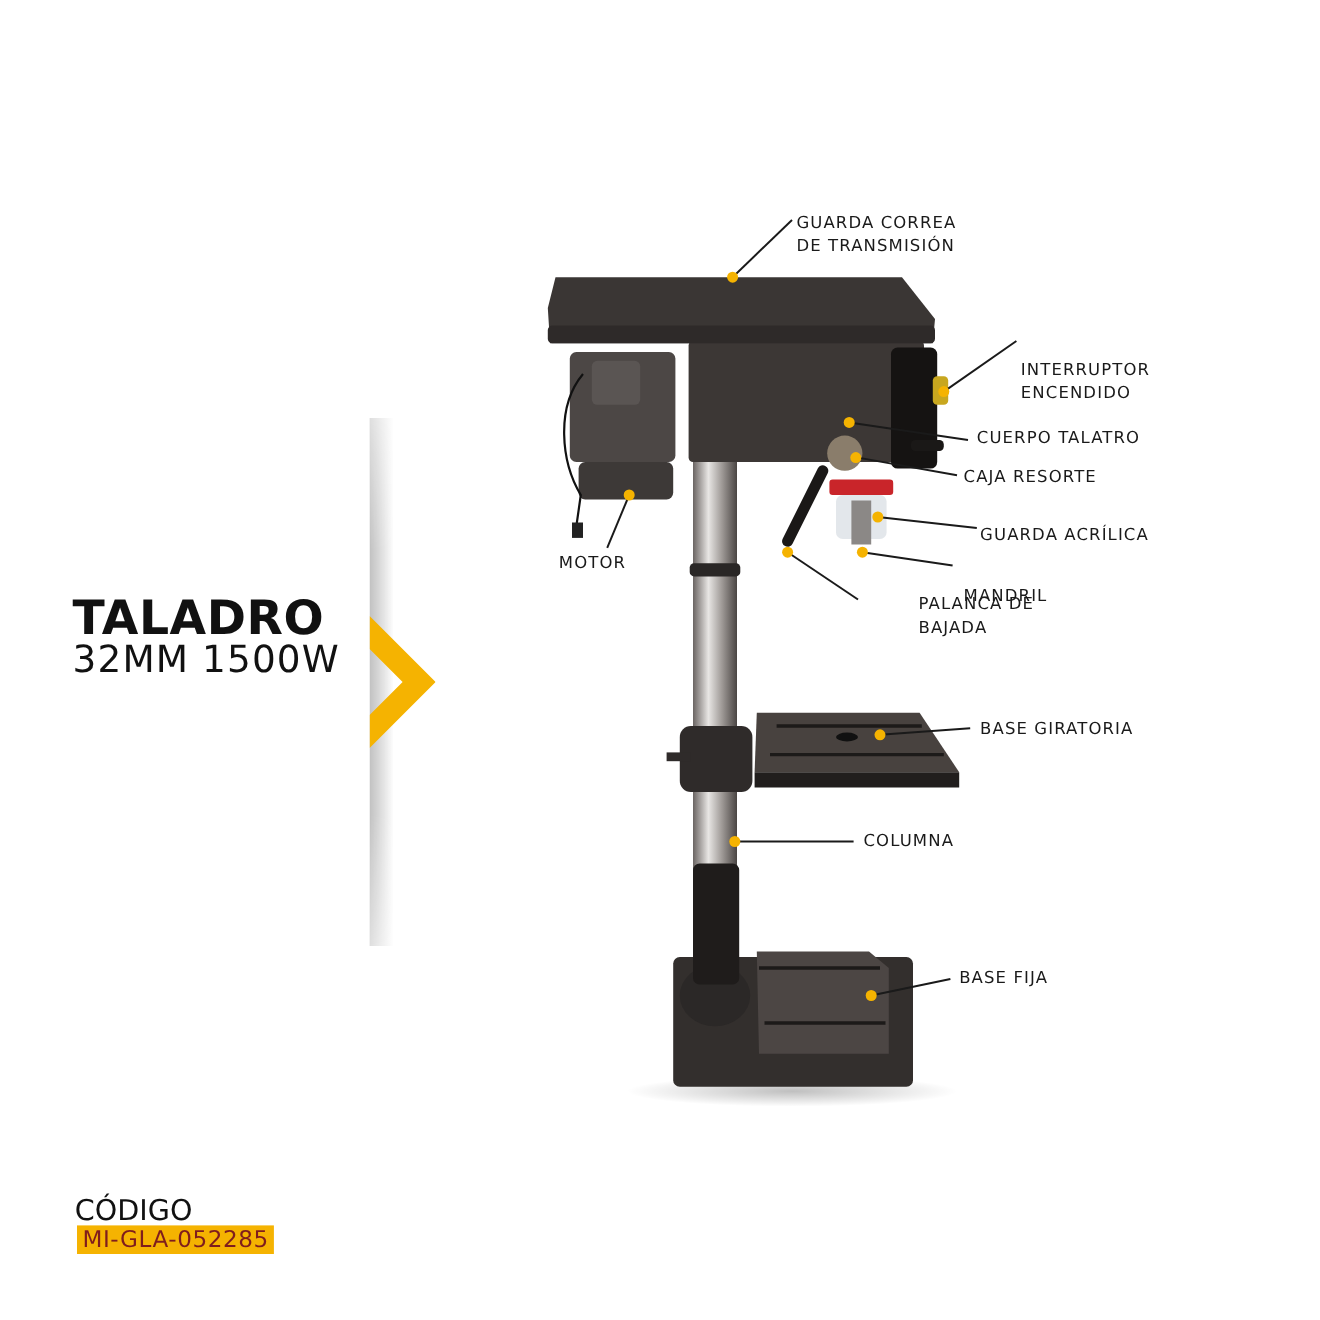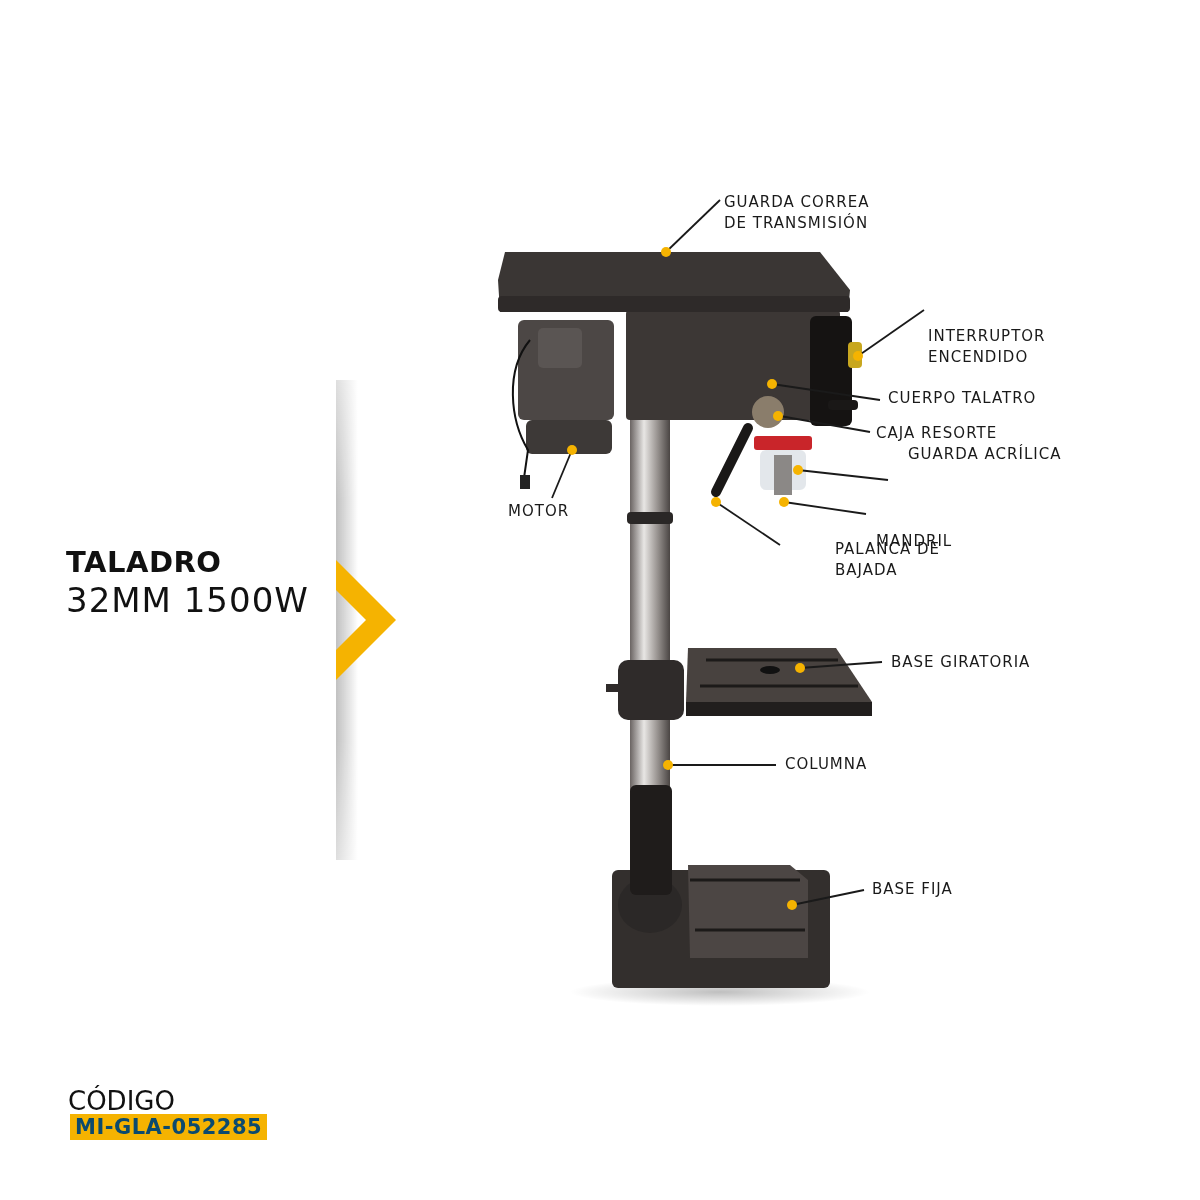--- a/index.html
+++ b/index.html
@@ -125,7 +125,7 @@
 ENCENDIDO</div>
 <div class="callout" style="left:888px;top:388px;">CUERPO TALATRO</div>
 <div class="callout" style="left:876px;top:423px;">CAJA RESORTE</div>
-<div class="callout" style="left:891px;top:444px;margin-left:17px;">GUARDA ACRÍLICA</div>
+<div class="callout" style="left:891px;top:476px;">GUARDA ACRÍLICA</div>
 <div class="callout" style="left:876px;top:531px;">MANDRIL</div>
 <div class="callout" style="left:792px;top:539px;margin-left:43px;">PALANCA DE
 BAJADA</div>

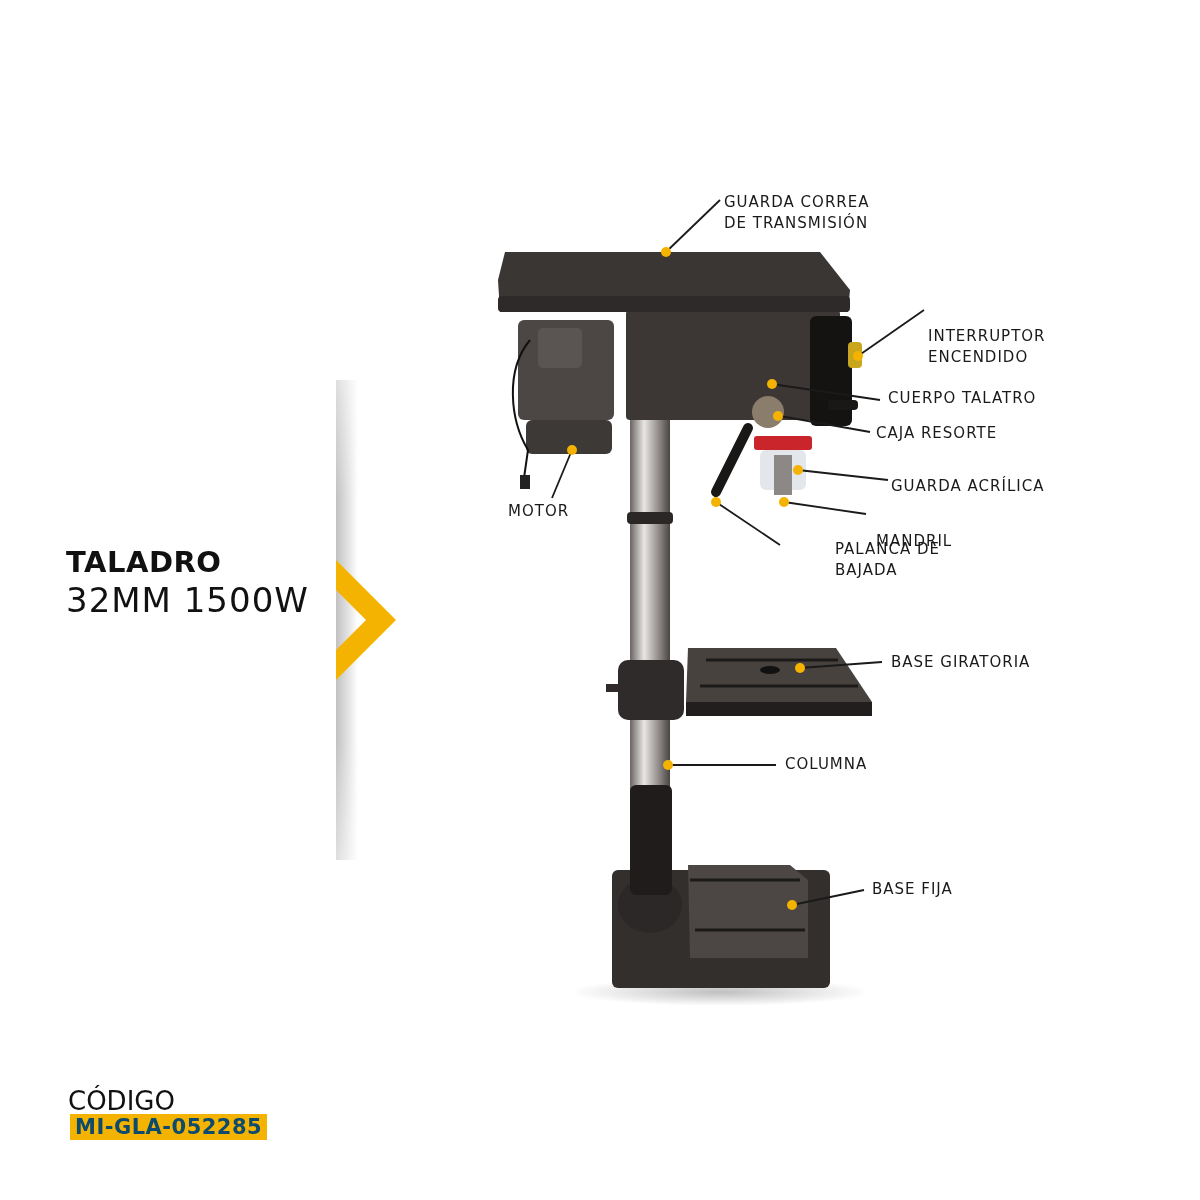--- a/index.html
+++ b/index.html
@@ -11,7 +11,7 @@
     background:inherit; }
   .arrow { position:absolute; left:336px; top:560px; width:60px; height:120px; }
   .title { position:absolute; left:66px; top:543px; color:#111; line-height:38px; }
-  .title .l1, .title .l2 { font-weight:bold; font-size:29px; letter-spacing:0.5px; display:block; }
+  .title .l1, .title .l2 { font-weight:bold; font-size:43px; letter-spacing:0.5px; display:block; }
   .title .l3 { font-size:34px; display:block; letter-spacing:1px; font-weight:normal; }
   .code-label { position:absolute; left:68px; top:1086px; font-size:26px; color:#111; }
   .code-value { position:absolute; left:70px; top:1114px; background:#f5b301; color:#0c4a6e; font-size:21px; font-weight:bold; padding:1px 5px 1px 5px; letter-spacing:0.5px; }

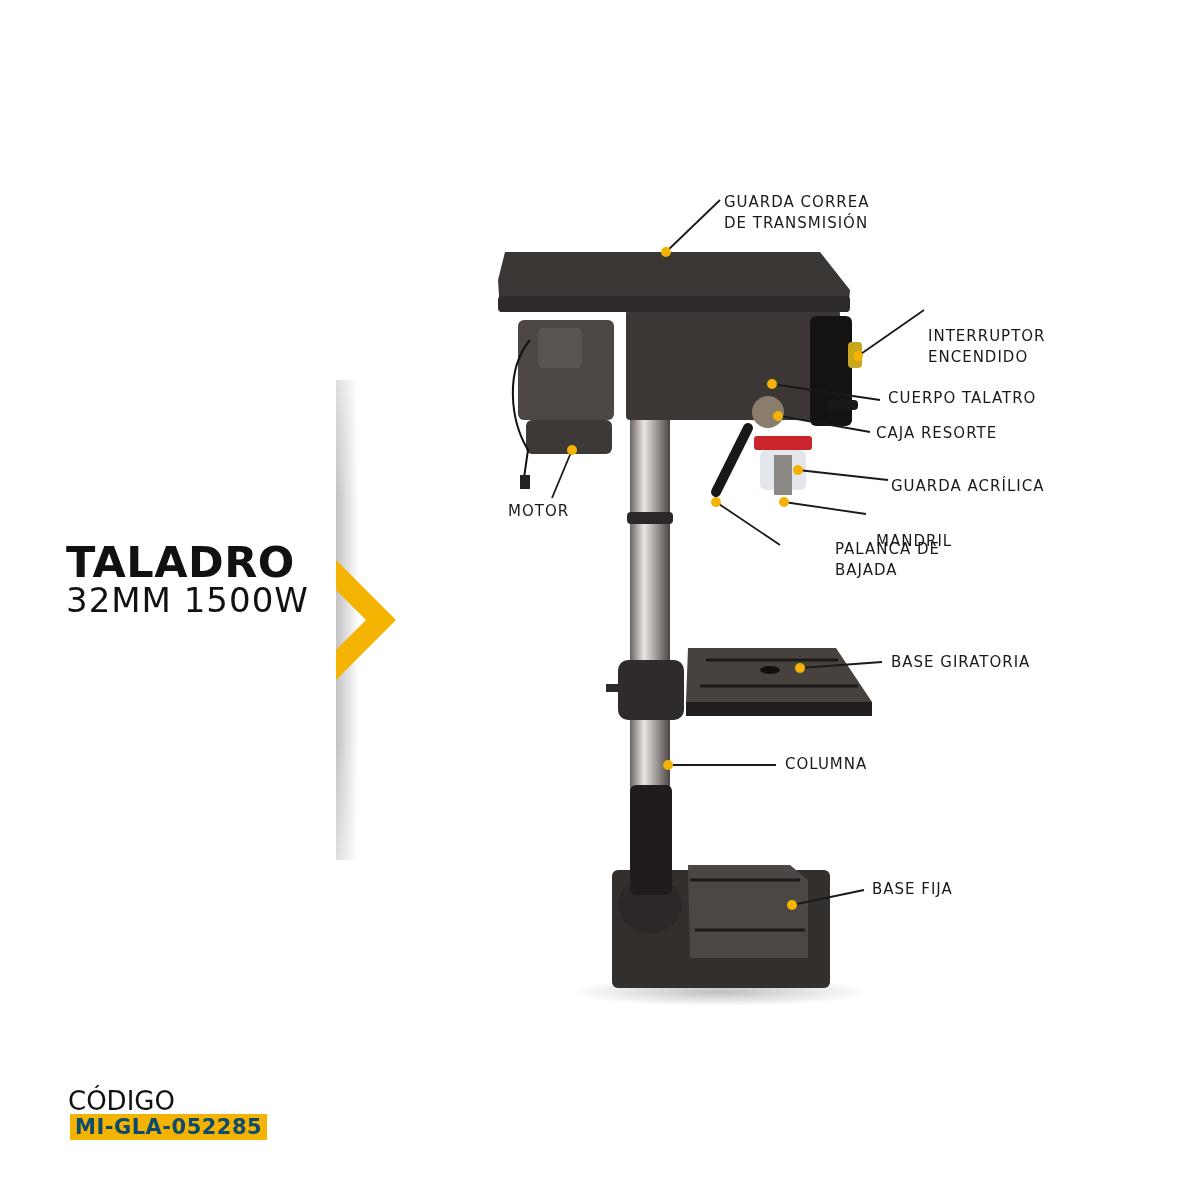--- a/index.html
+++ b/index.html
@@ -14,7 +14,7 @@
   .title .l1, .title .l2 { font-weight:bold; font-size:43px; letter-spacing:0.5px; display:block; }
   .title .l3 { font-size:34px; display:block; letter-spacing:1px; font-weight:normal; }
   .code-label { position:absolute; left:68px; top:1086px; font-size:26px; color:#111; }
-  .code-value { position:absolute; left:70px; top:1114px; background:#f5b301; color:#0c4a6e; font-size:21px; font-weight:bold; padding:1px 5px 1px 5px; letter-spacing:0.5px; }
+  .code-value { position:absolute; left:70px; top:1114px; background:#f5b301; color:#7f1d1d; font-size:21px; font-weight:normal; padding:1px 5px 1px 5px; letter-spacing:0.5px; }
   .machine { position:absolute; left:0; top:0; width:1200px; height:1200px; }
   .callout { position:absolute; font-size:15px; color:#1a1a1a; letter-spacing:1px; line-height:21px; white-space:pre; }
 </style>

